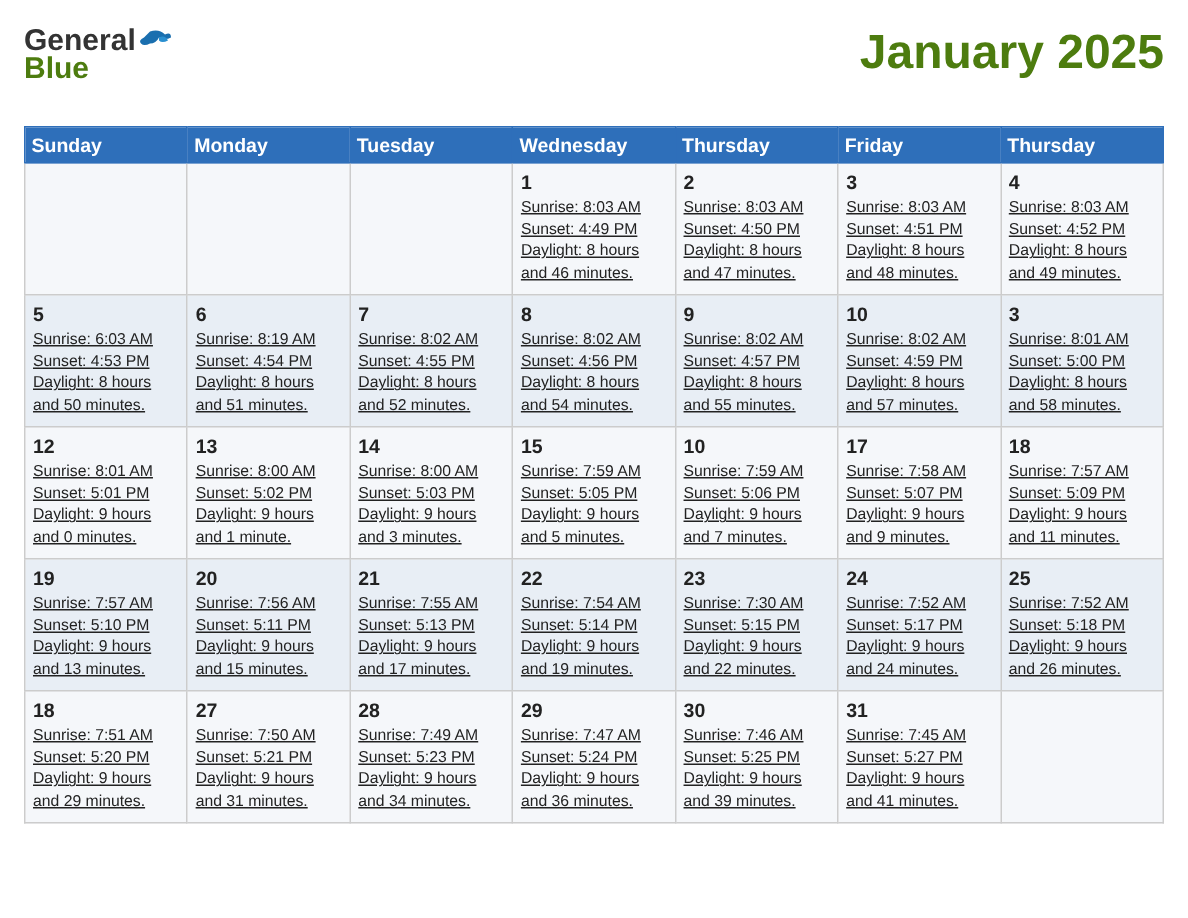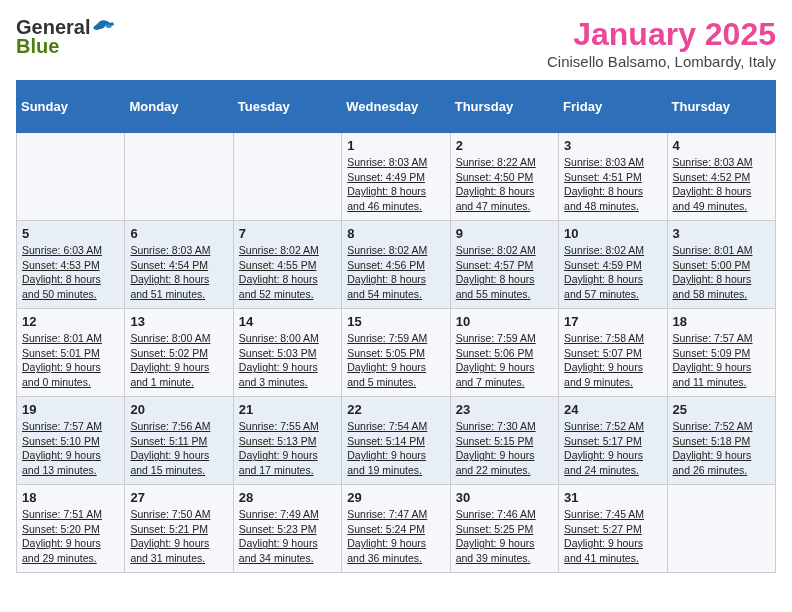--- a/index.html
+++ b/index.html
@@ -14,7 +14,7 @@
       display: flex;
       justify-content: space-between;
       align-items: flex-start;
-      margin-bottom: 10px;
+      margin-bottom: 26px;
       gap: 24px;
     }
     .logo {

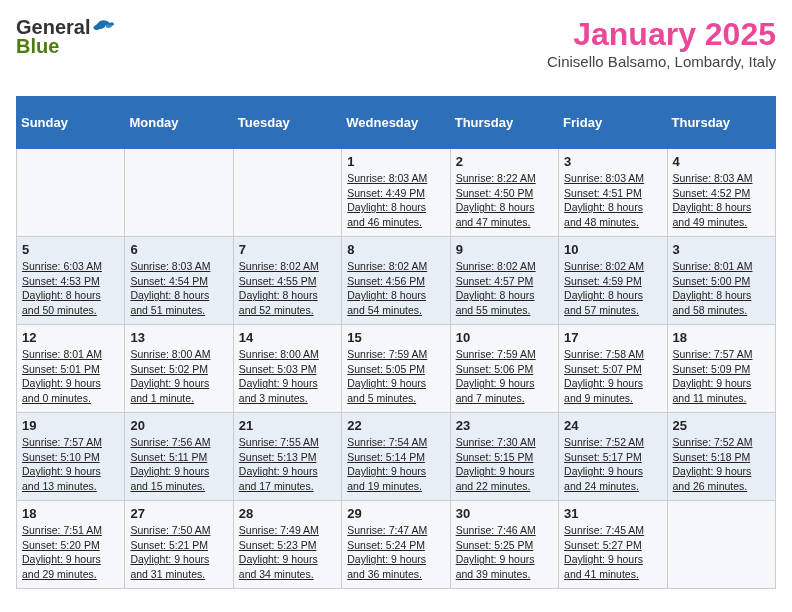--- a/index.html
+++ b/index.html
@@ -28,7 +28,7 @@
     .month-title {
       font-size: 32px;
       font-weight: bold;
-      color: #ec4899;
+      color: #4d7c0f;
       text-align: right;
     }
     .location {

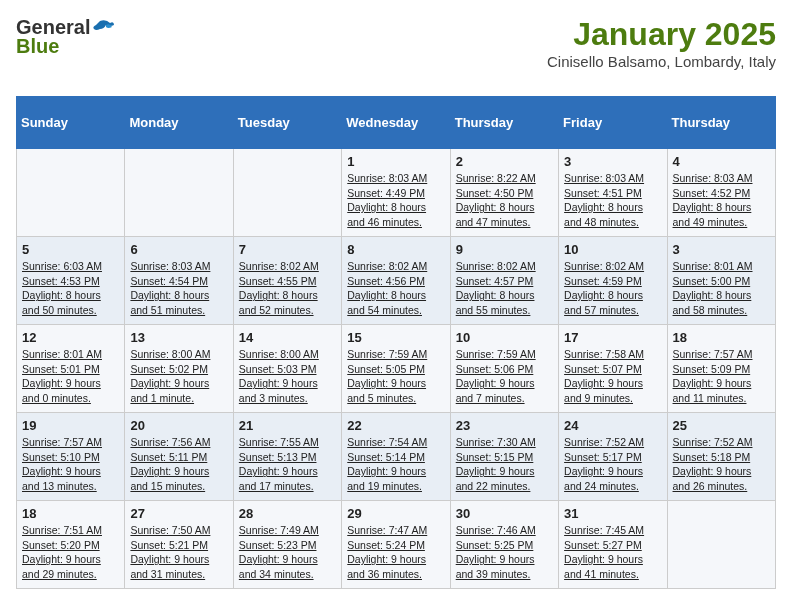--- a/index.html
+++ b/index.html
@@ -94,7 +94,6 @@
   </div>
   <div class="title-block">
     <div class="month-title">January 2025</div>
-    <div class="location">Cinisello Balsamo, Lombardy, Italy</div>
   </div>
 </div>
 

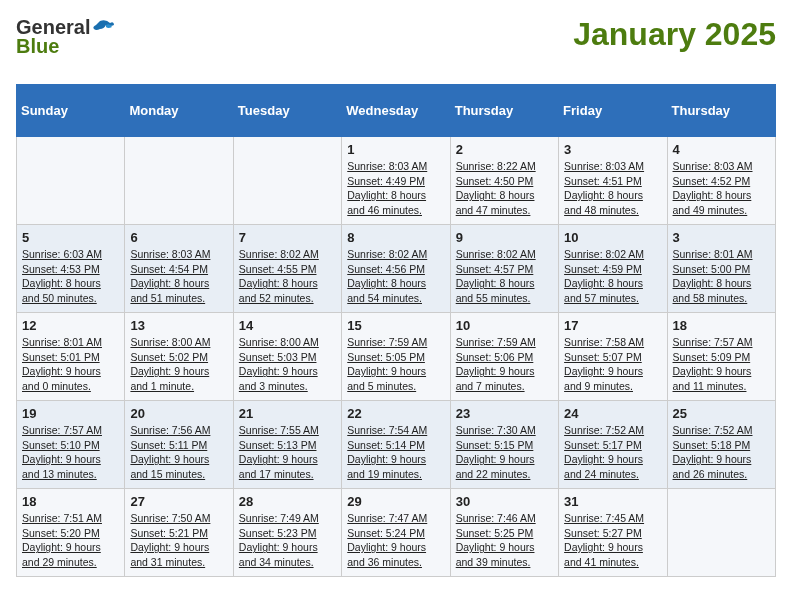--- a/index.html
+++ b/index.html
@@ -45,7 +45,7 @@
       color: #fff;
       font-size: 13px;
       font-weight: bold;
-      padding: 18px 4px;
+      padding: 4px 4px;
       text-align: left;
       border: 1px solid #2e6fba;
     }

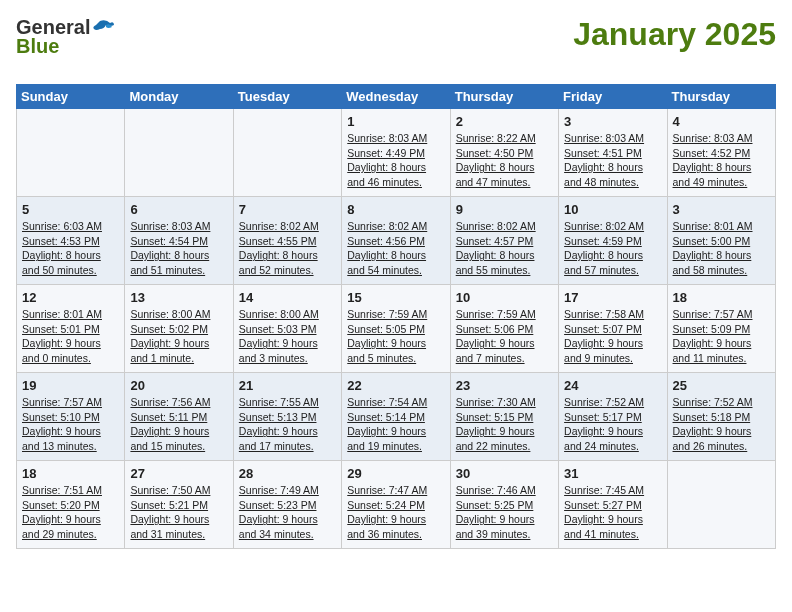--- a/index.html
+++ b/index.html
@@ -122,7 +122,7 @@
         </td>
         <td>
           <div class="day-number">2</div>
-          <div class="day-info">Sunrise: 8:22 AM
+          <div class="day-info">Sunrise: 8:03 AM
 Sunset: 4:50 PM
 Daylight: 8 hours and 47 minutes.</div>
         </td>

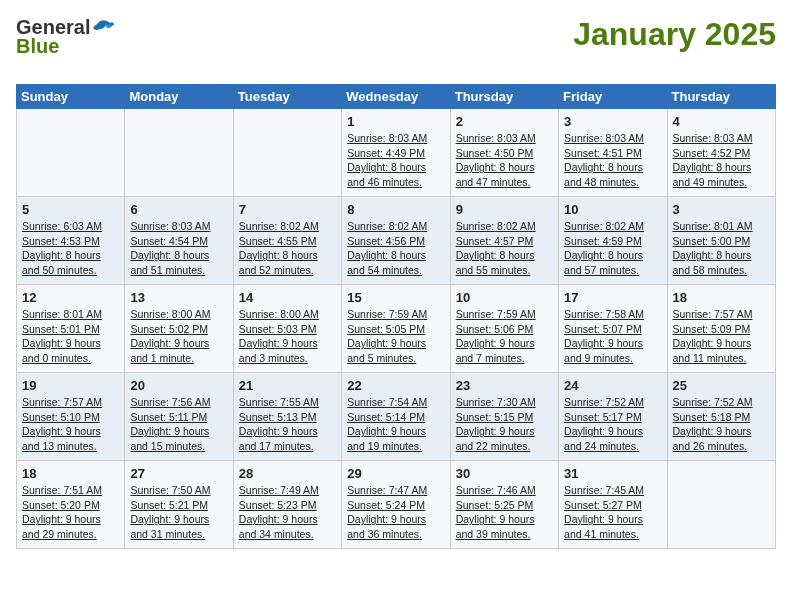--- a/index.html
+++ b/index.html
@@ -148,7 +148,7 @@
         </td>
         <td>
           <div class="day-number">6</div>
-          <div class="day-info">Sunrise: 8:03 AM
+          <div class="day-info">Sunrise: 8:19 AM
 Sunset: 4:54 PM
 Daylight: 8 hours and 51 minutes.</div>
         </td>

